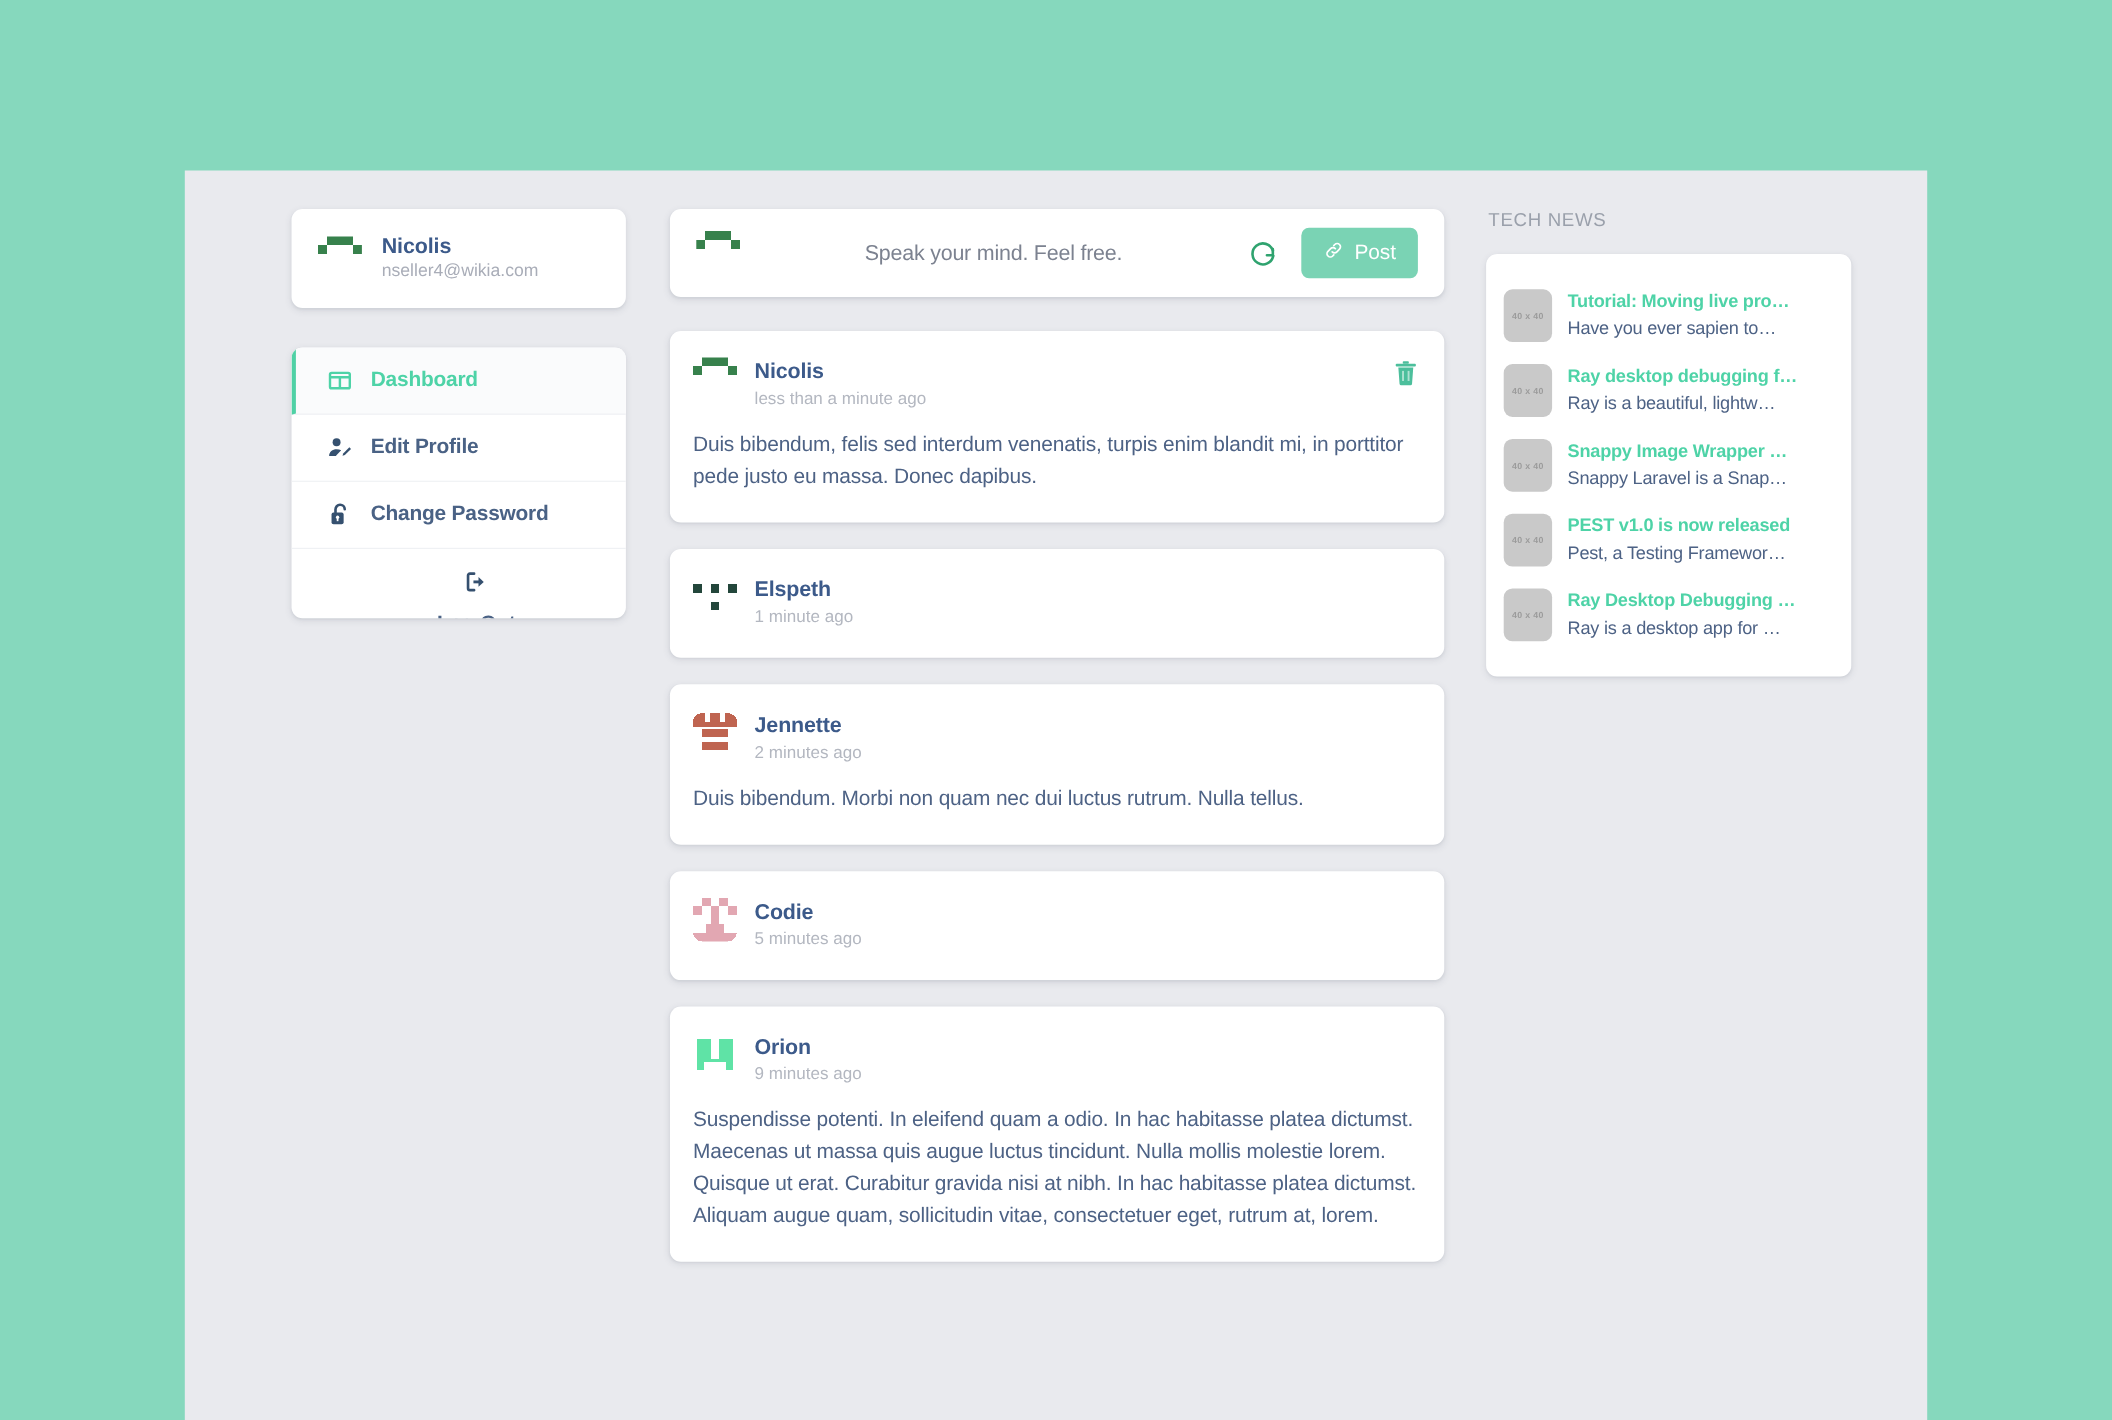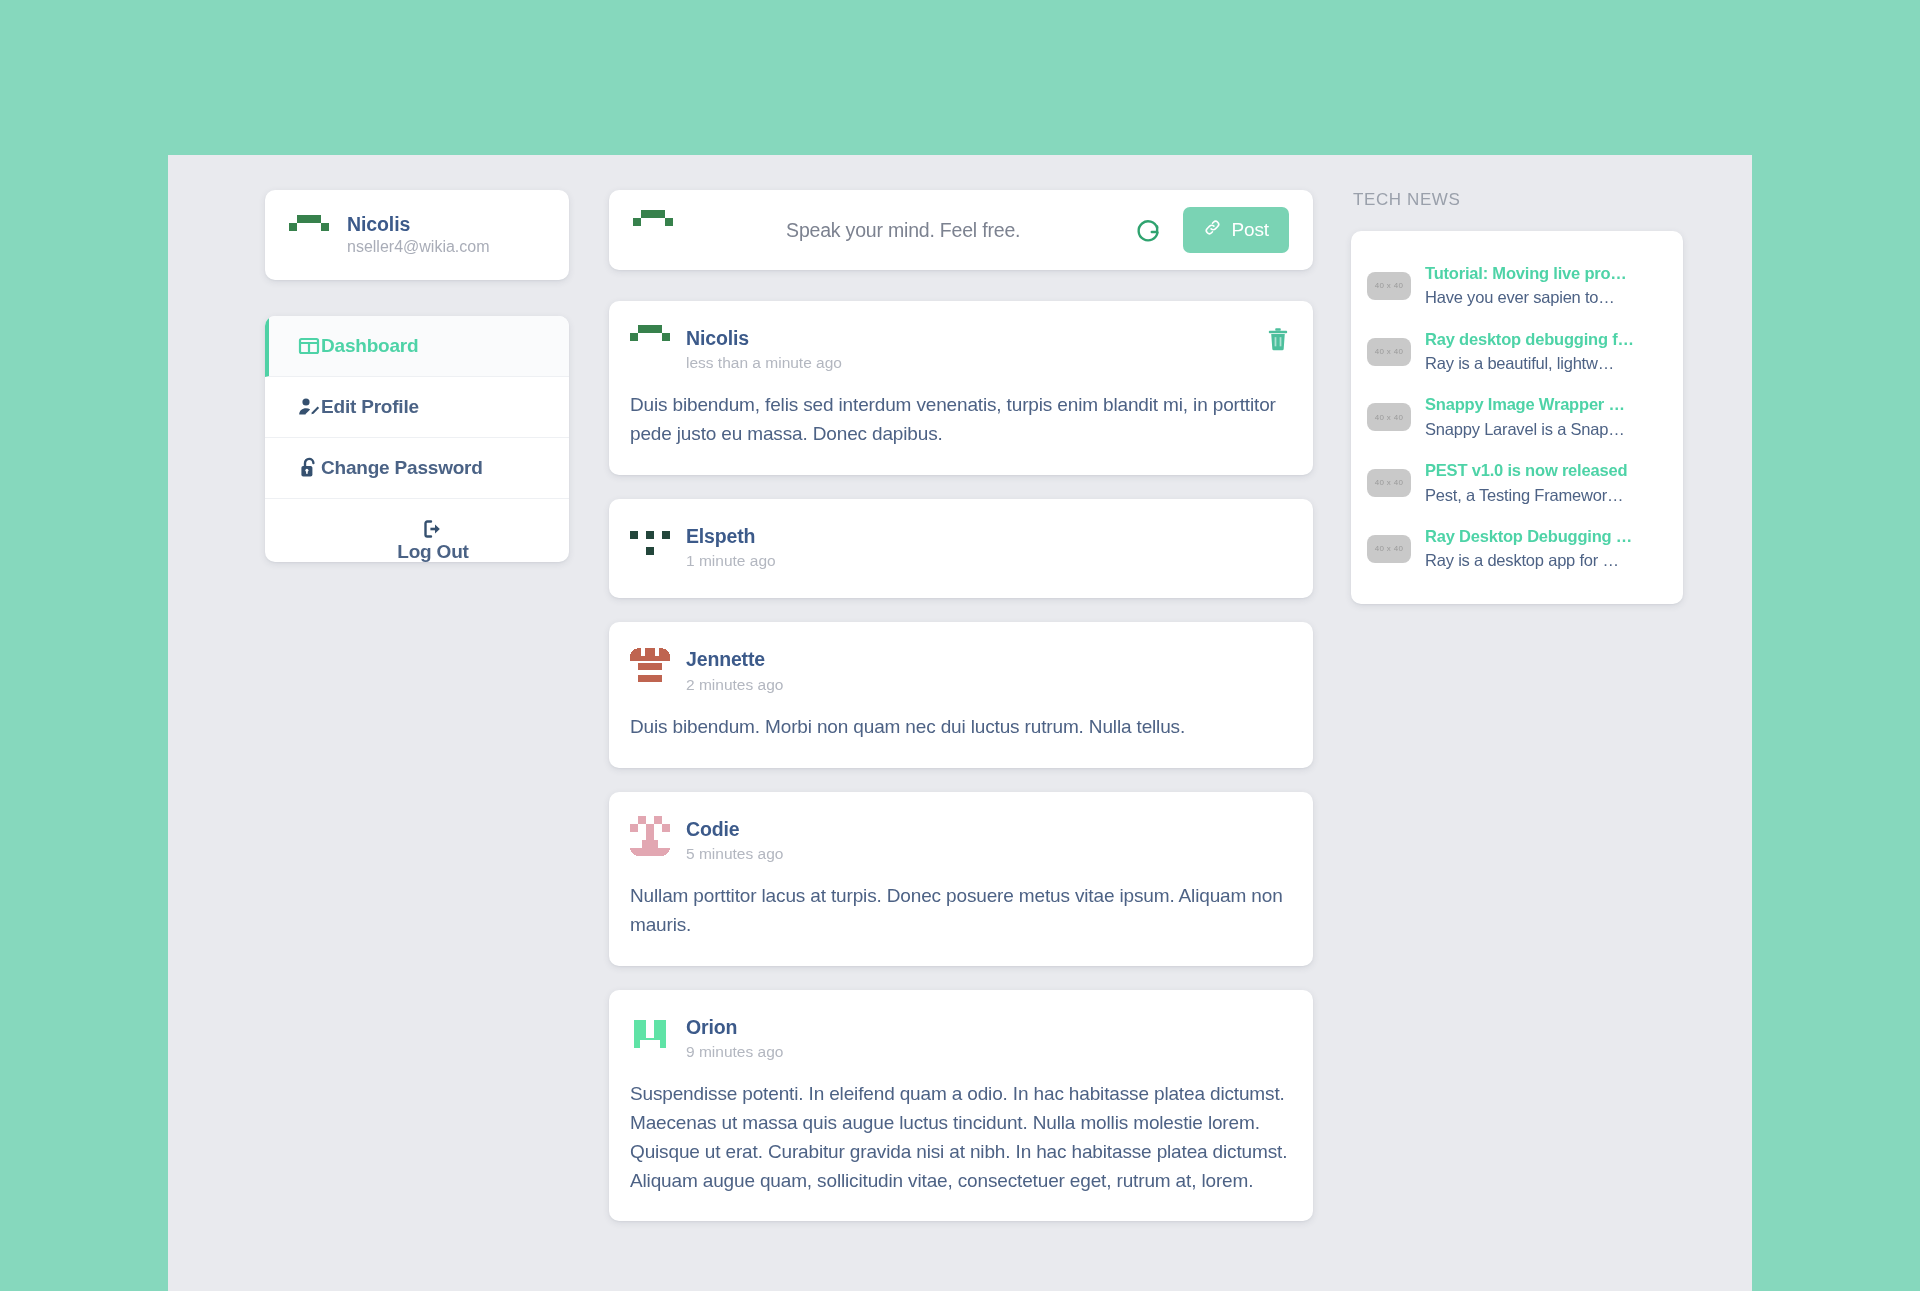--- a/index.html
+++ b/index.html
@@ -204,7 +204,7 @@
     cursor: pointer;
   }
   .news-thumb {
-    width: 44px; height: 28px;
+    width: 44px; height: 48px;
     flex: 0 0 44px;
     background: #c9c9c9;
     border-radius: 8px;
@@ -214,6 +214,7 @@
     font-size: 8px;
     color: #9b9b9b;
     letter-spacing: 0.3px;
+    font-weight: bold;
   }
   .news-text { min-width: 0; }
   .news-headline {

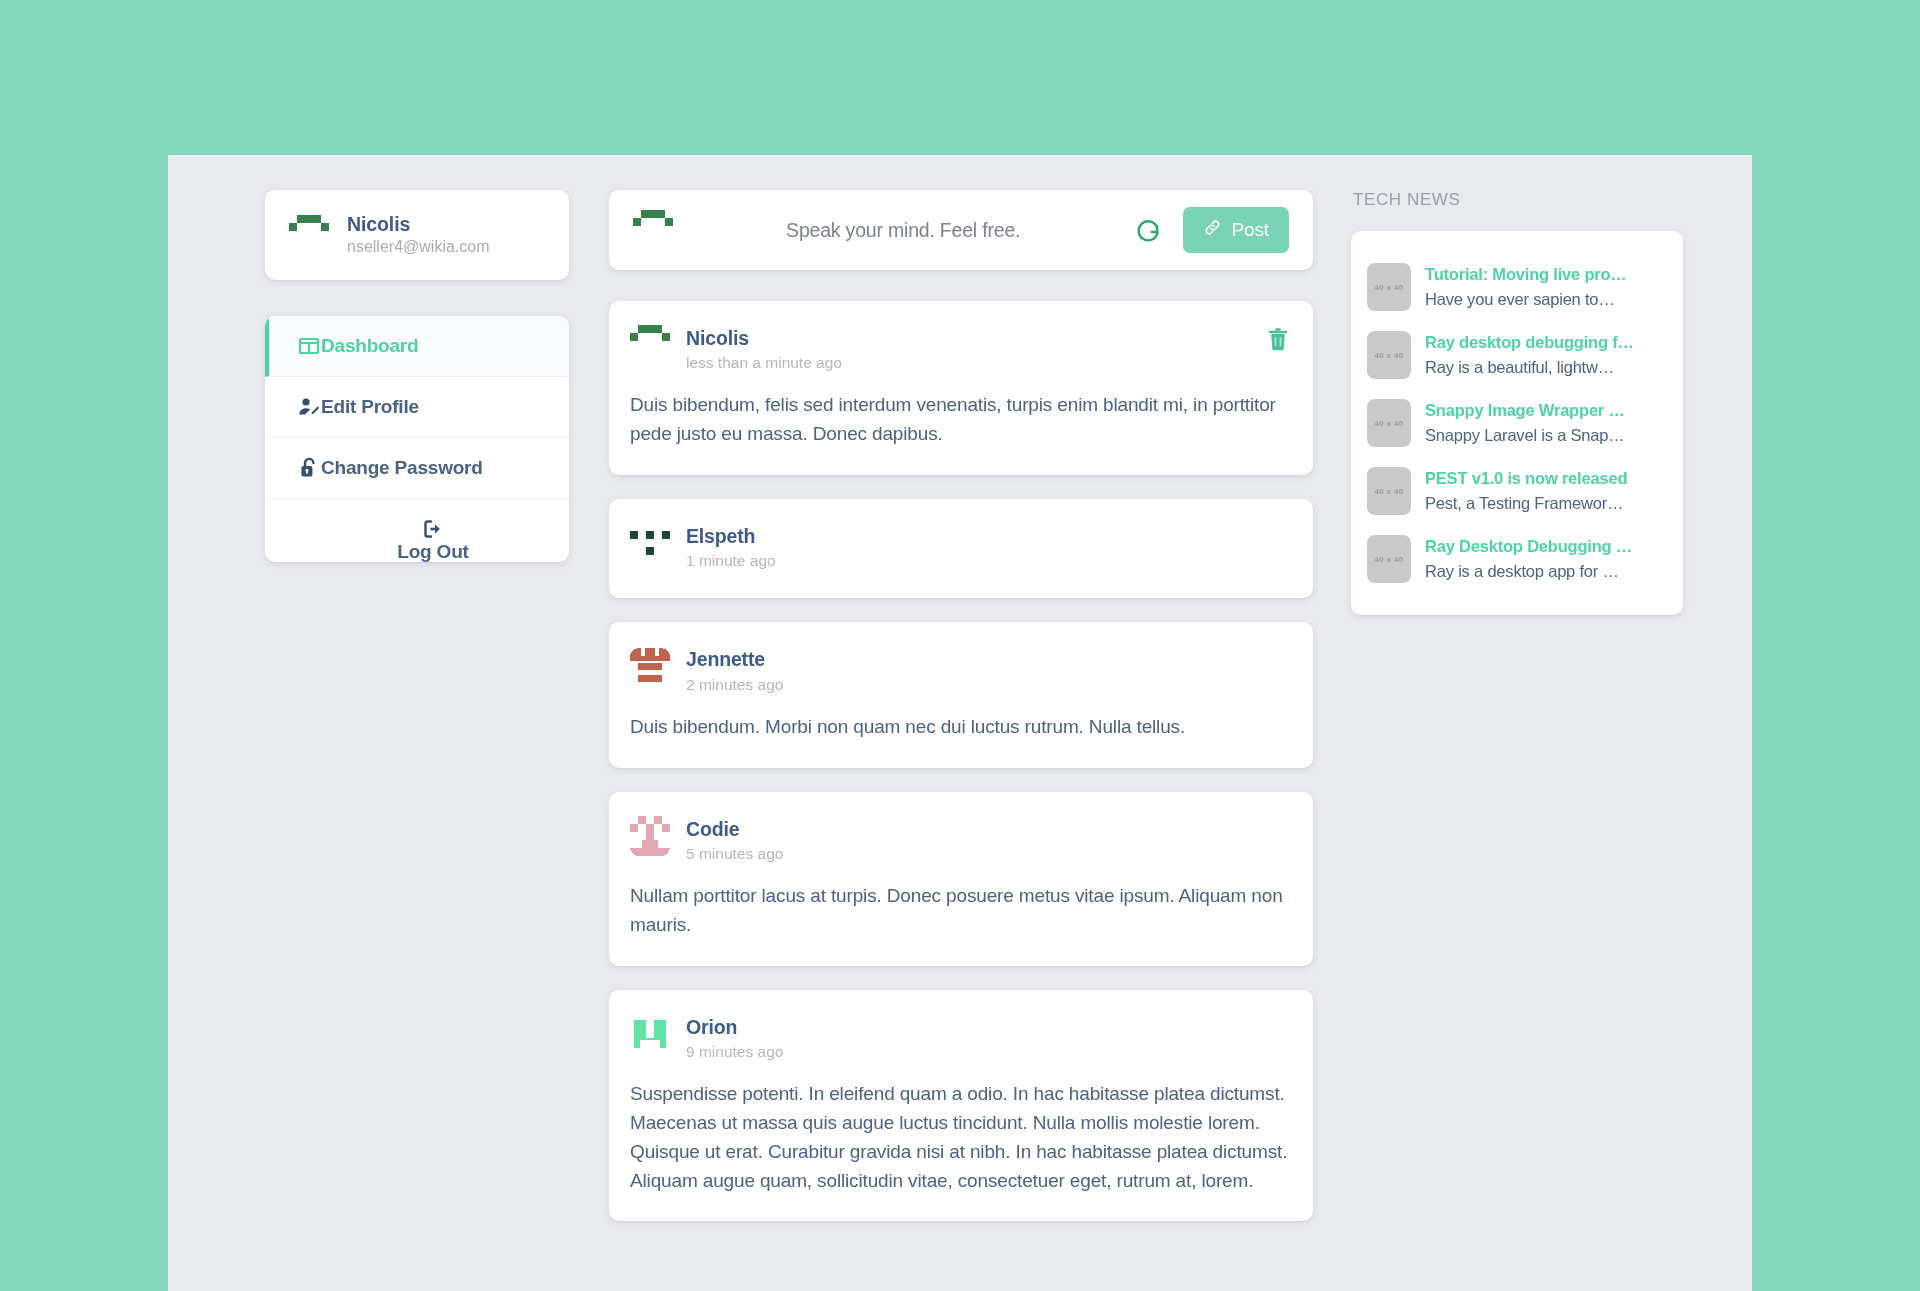--- a/index.html
+++ b/index.html
@@ -77,7 +77,7 @@
   .nav-item {
     display: flex;
     align-items: center;
-    gap: 0;
+    gap: 16px;
     padding: 18px 0 18px 32px;
     height: 61px;
     border-bottom: 1px solid #eef0f3;

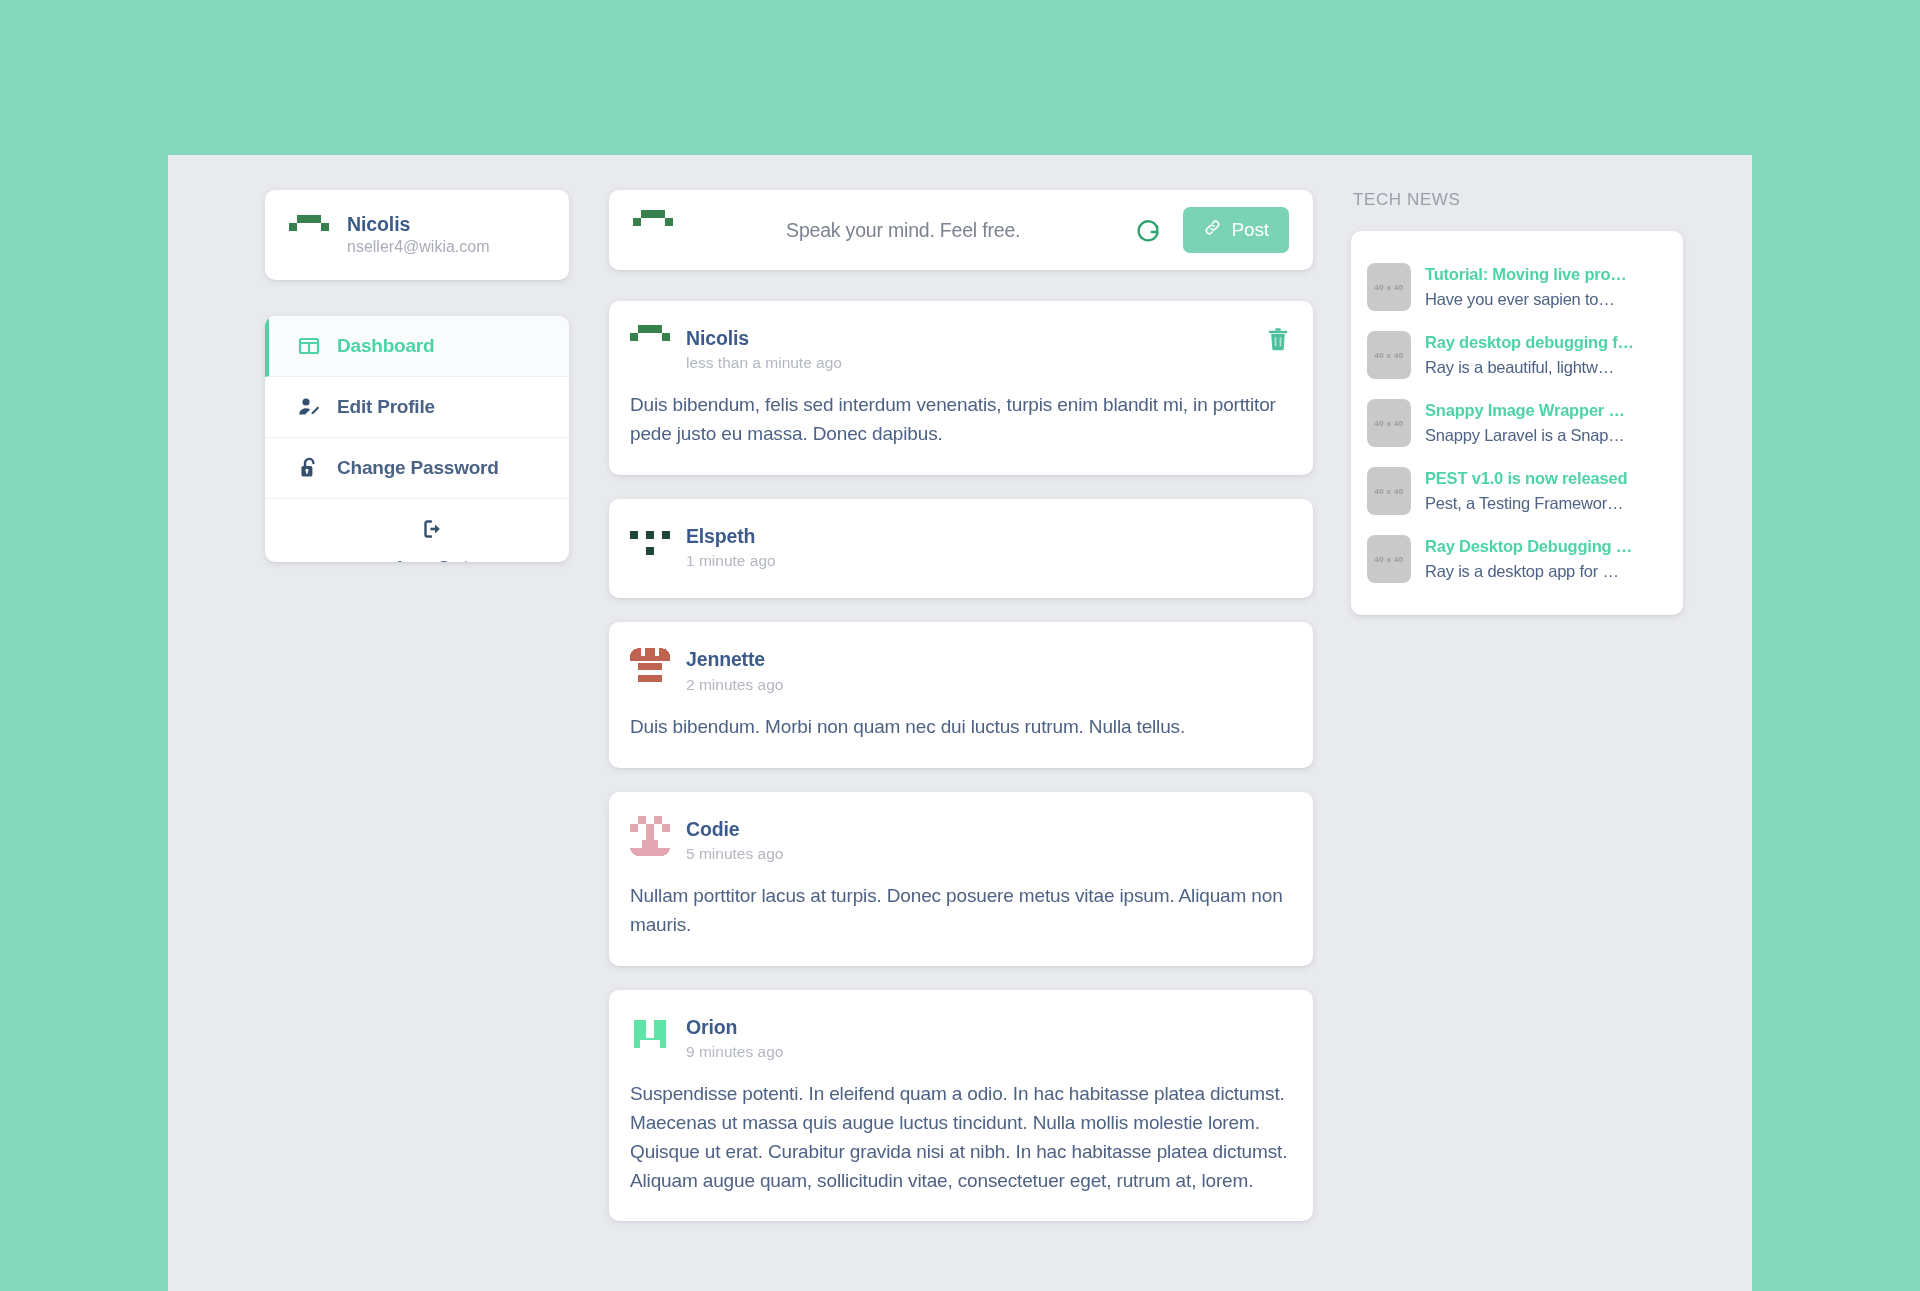--- a/index.html
+++ b/index.html
@@ -420,7 +420,6 @@
             <div class="post-time">5 minutes ago</div>
           </div>
         </div>
-        <div class="post-body">Nullam porttitor lacus at turpis. Donec posuere metus vitae ipsum. Aliquam non mauris.</div>
       </div>
 
       <div class="card post-card">

